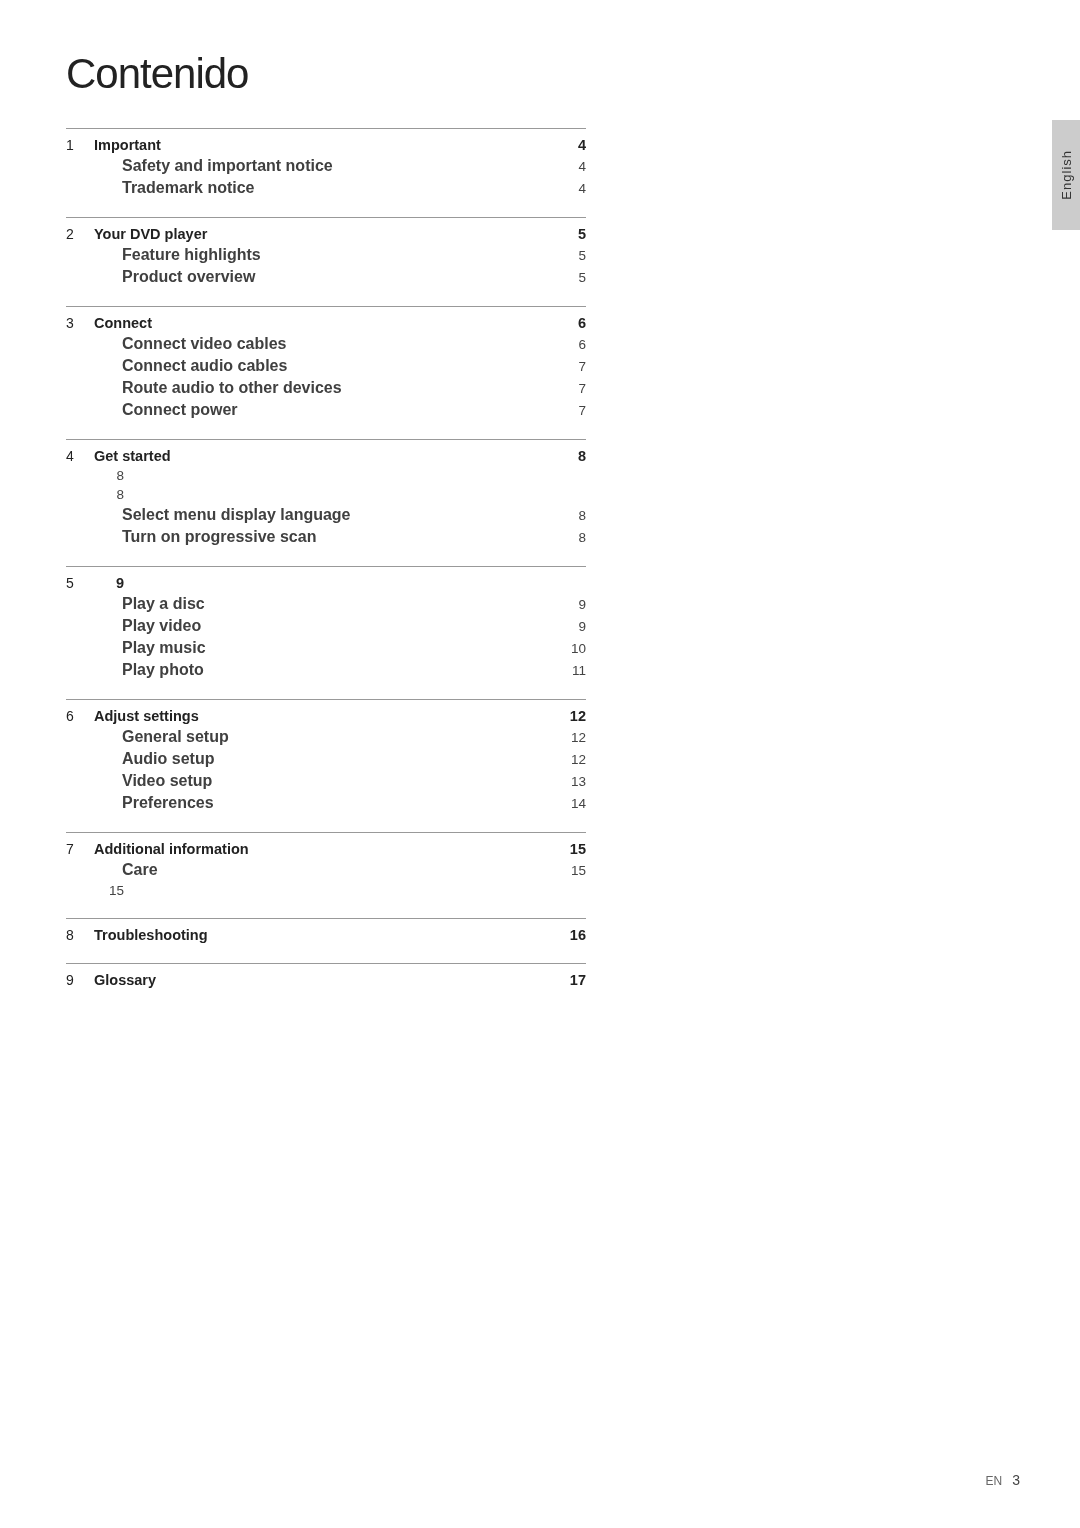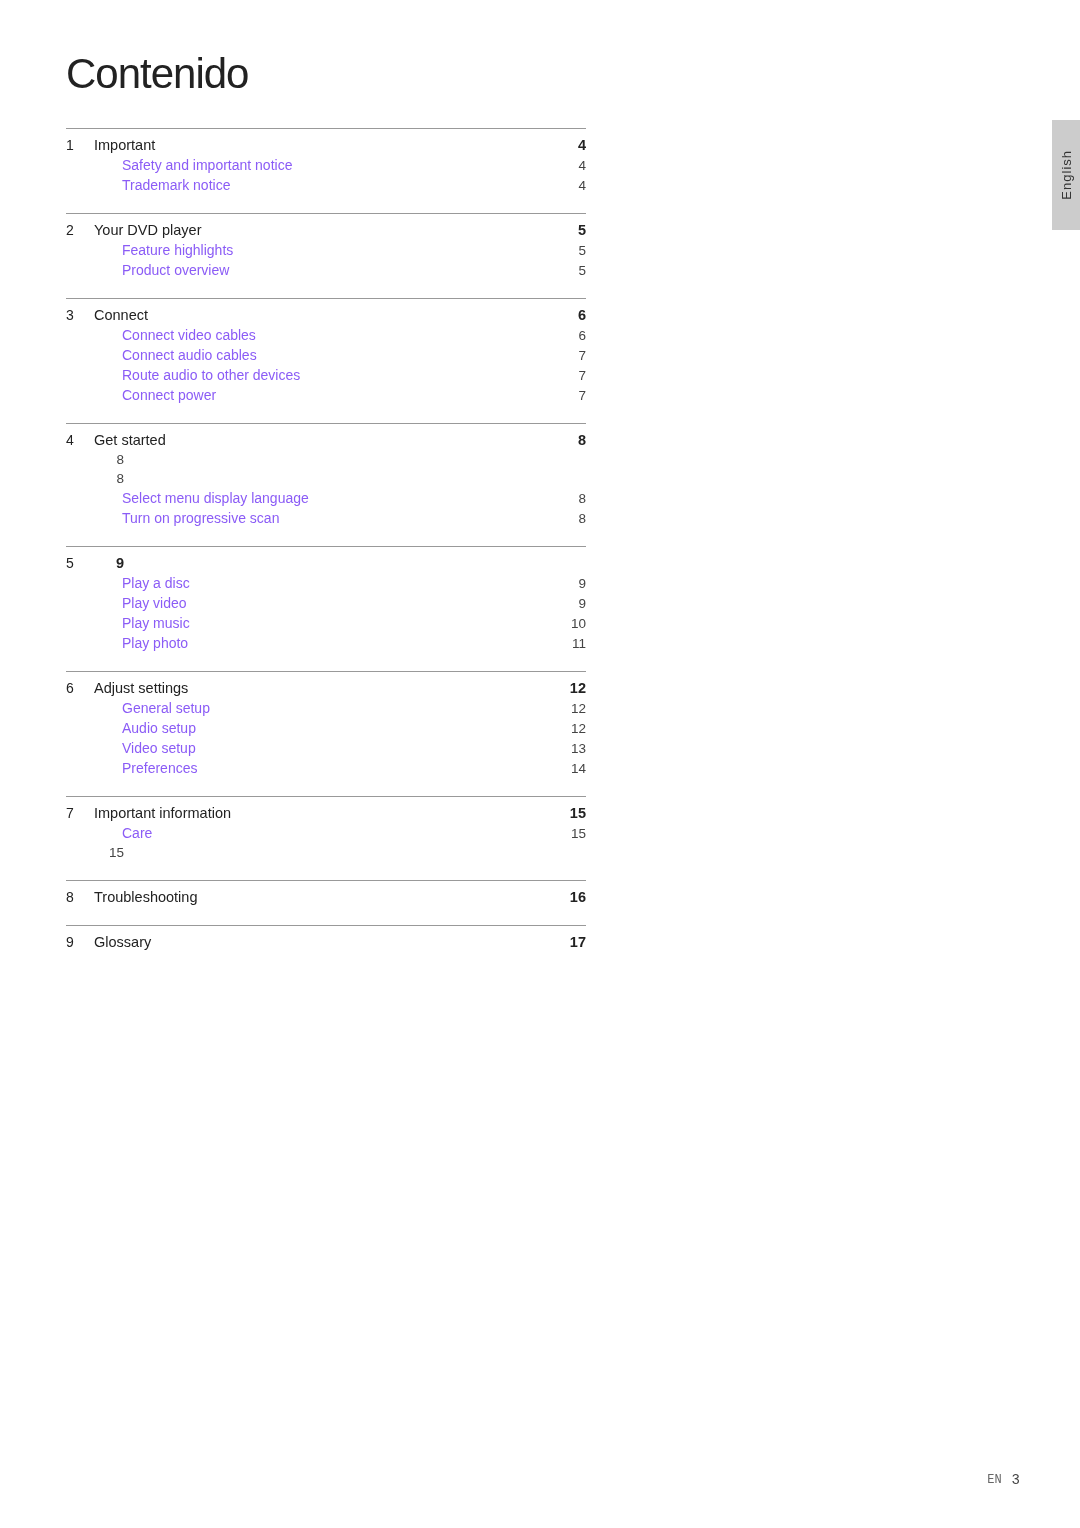--- a/index.html
+++ b/index.html
@@ -86,7 +86,7 @@
     .section-title {
       flex: 1;
       font-size: 14.5px;
-      font-weight: normal;
+      font-weight: bold;
       color: #222;
     }
 

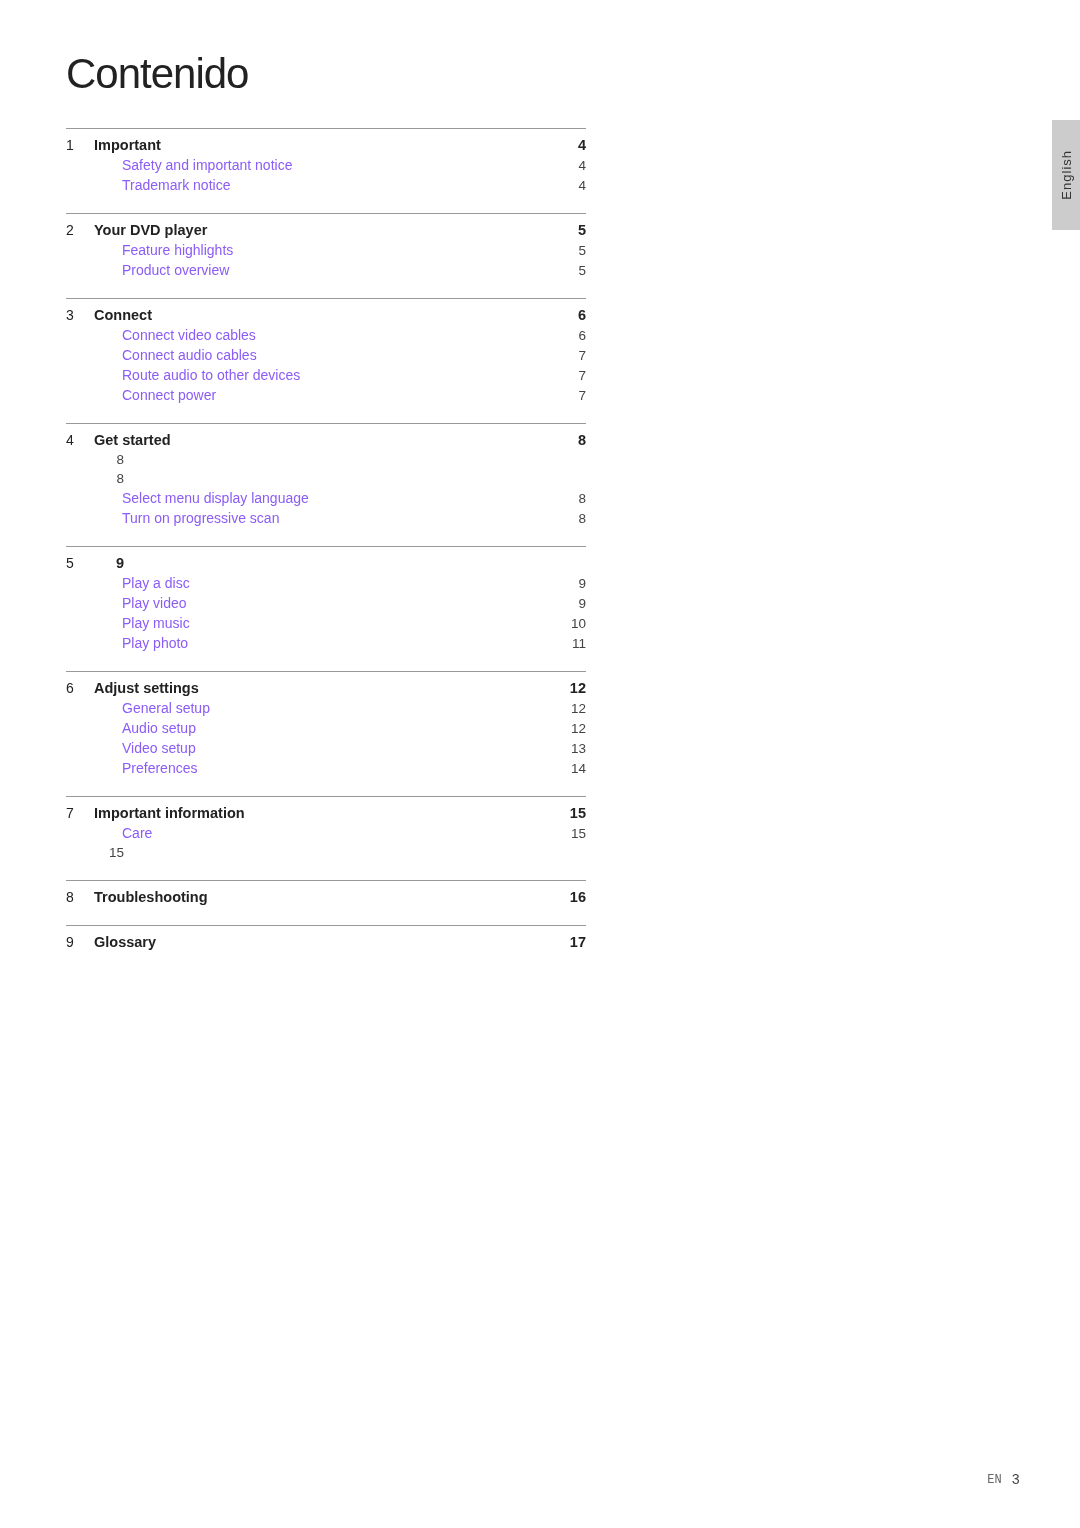--- a/index.html
+++ b/index.html
@@ -92,9 +92,9 @@
 
     .sub-title {
       flex: 1;
-      font-size: 14px;
-      font-weight: normal;
-      color: #8b5cf6;
+      font-size: 16px;
+      font-weight: bold;
+      color: #404040;
       padding-left: 28px;
     }
 

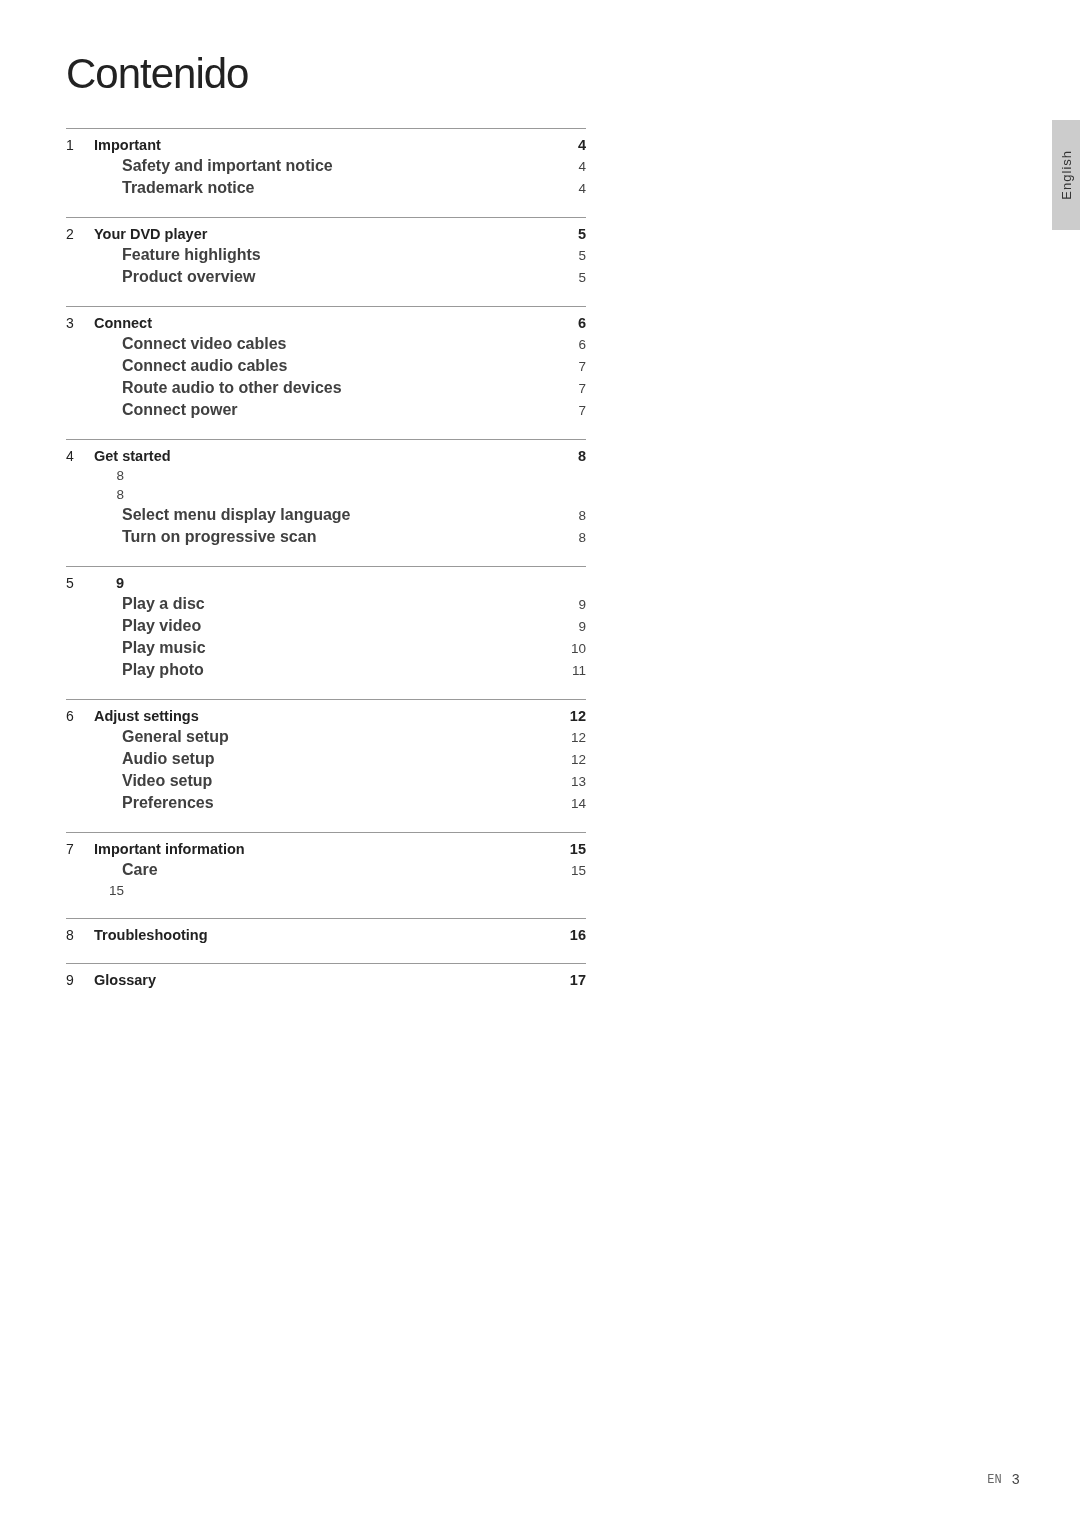--- a/index.html
+++ b/index.html
@@ -274,7 +274,7 @@
         </div>
         <div class="toc-row section-header">
           <span class="section-number">7</span>
-          <span class="section-title">Important information</span>
+          <span class="section-title">Additional information</span>
           <span class="page-num bold">15</span>
         </div>
         <div class="toc-row">

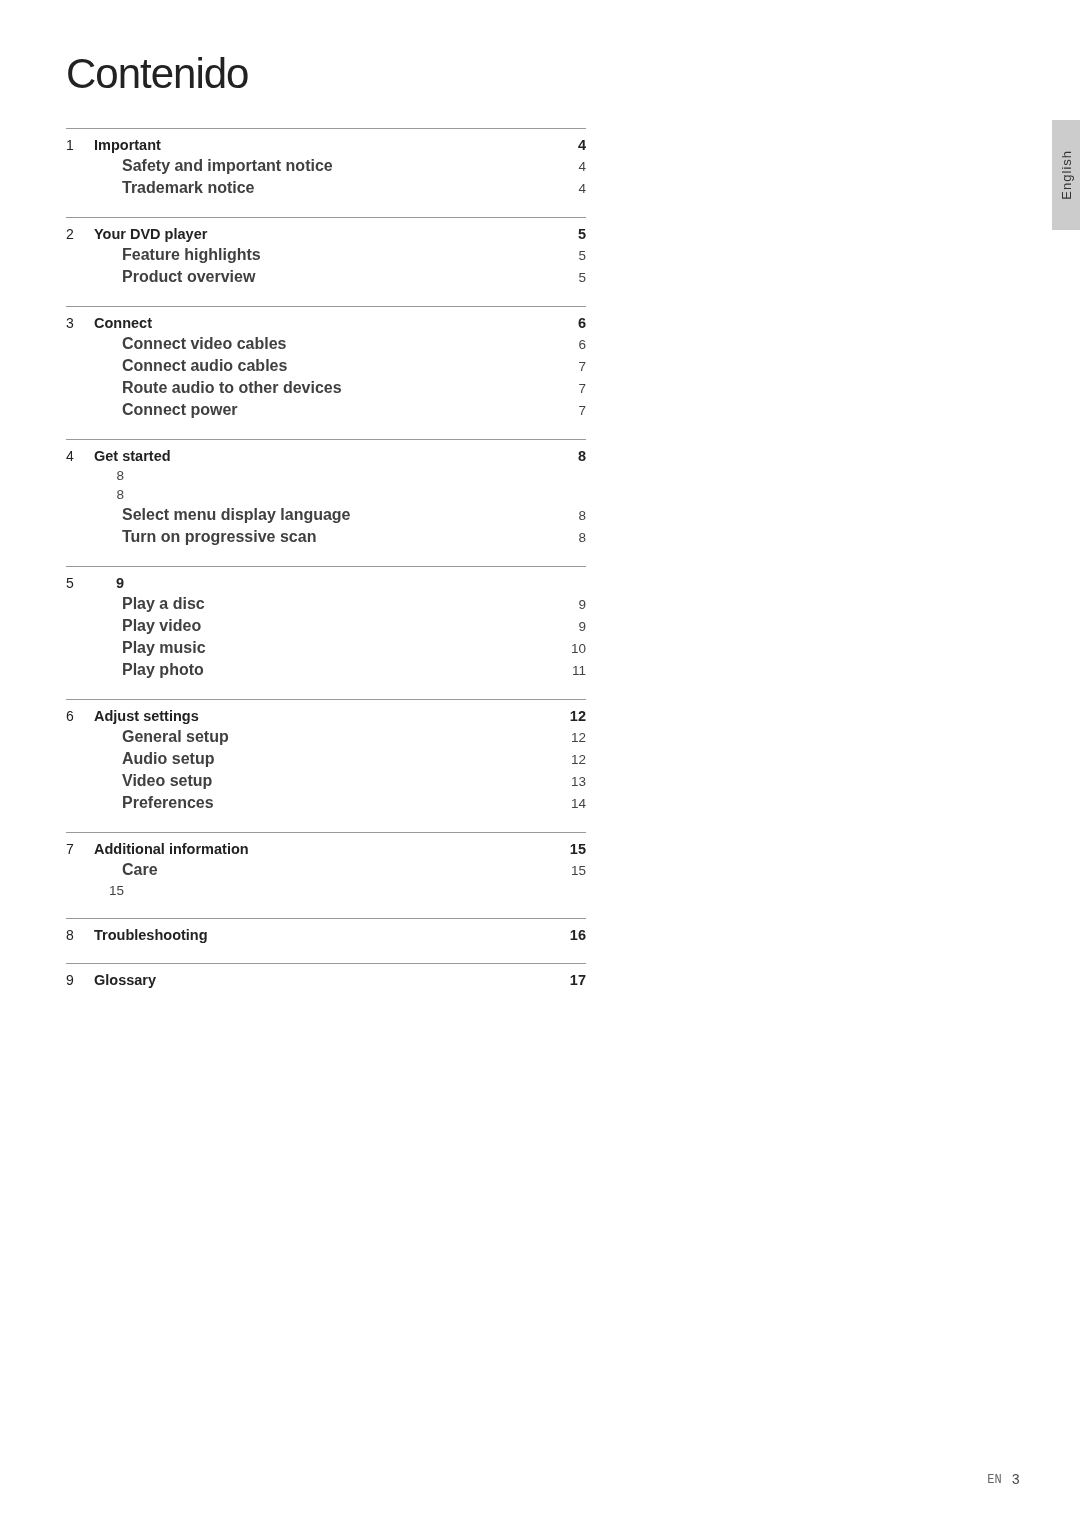--- a/index.html
+++ b/index.html
@@ -116,9 +116,8 @@
       bottom: 40px;
       right: 60px;
       display: flex;
-      align-items: center;
+      align-items: flex-end;
       gap: 10px;
-      font-family: Liberation Mono, monospace;
     }
 
     .footer-lang {

